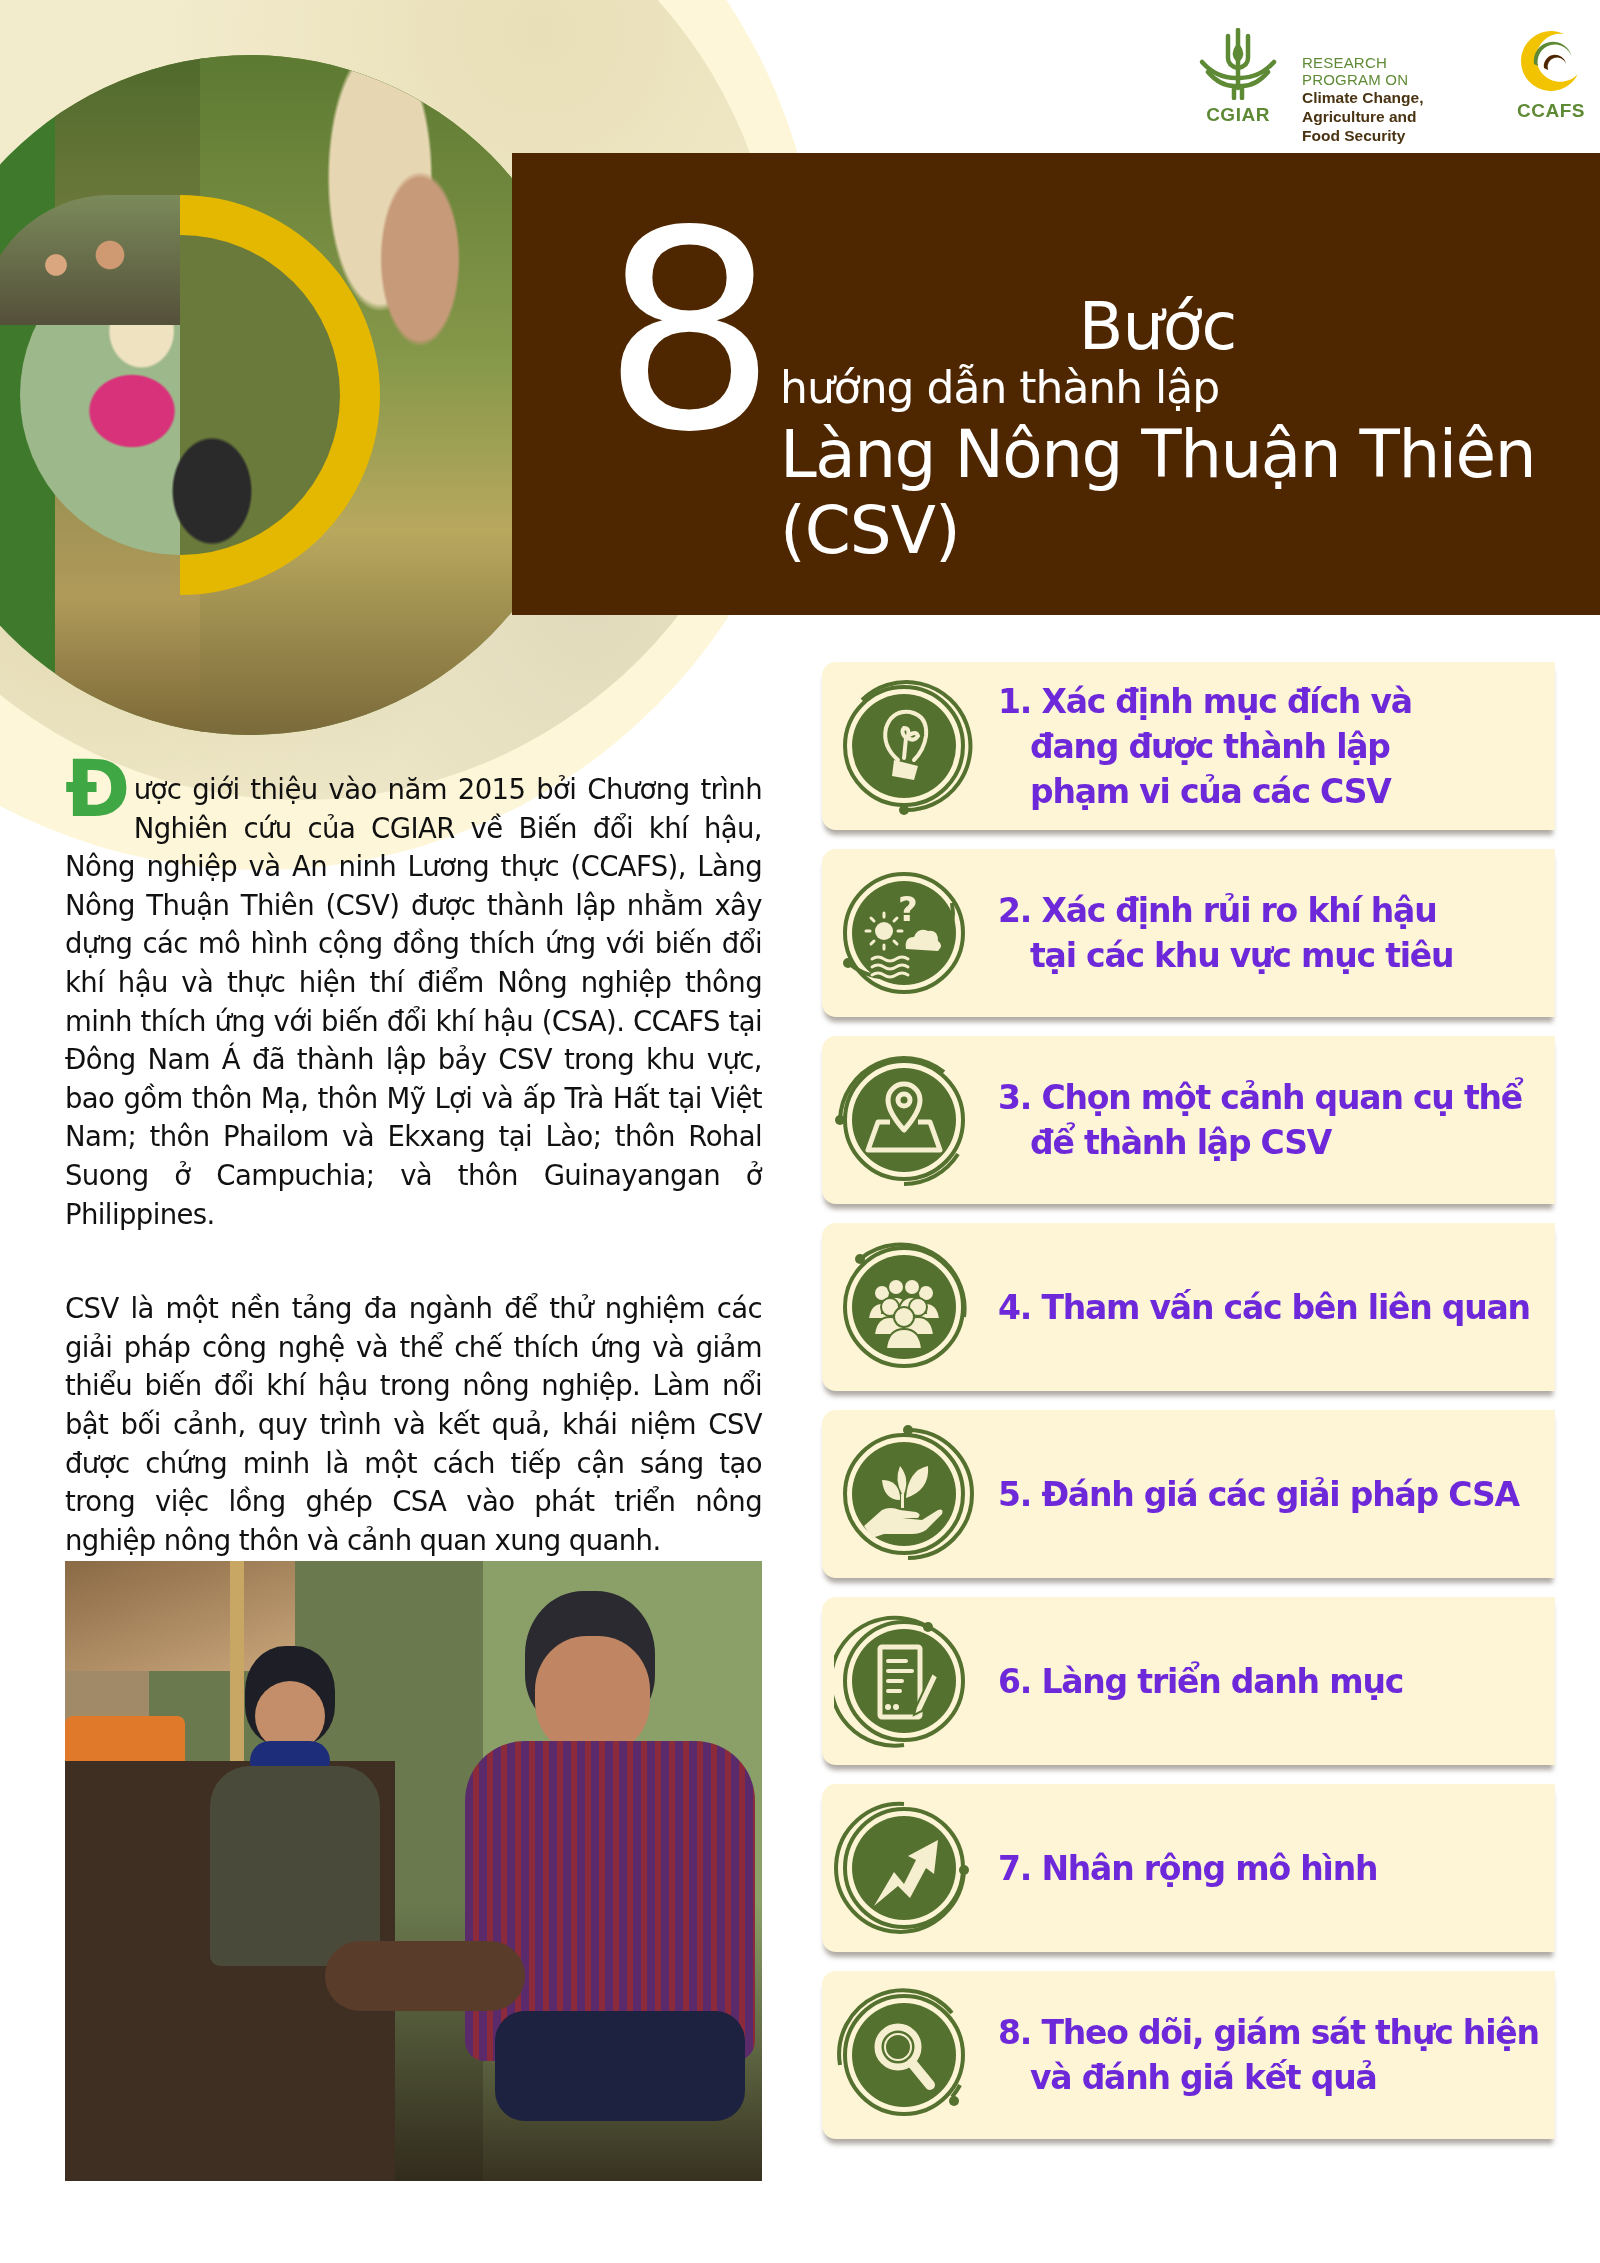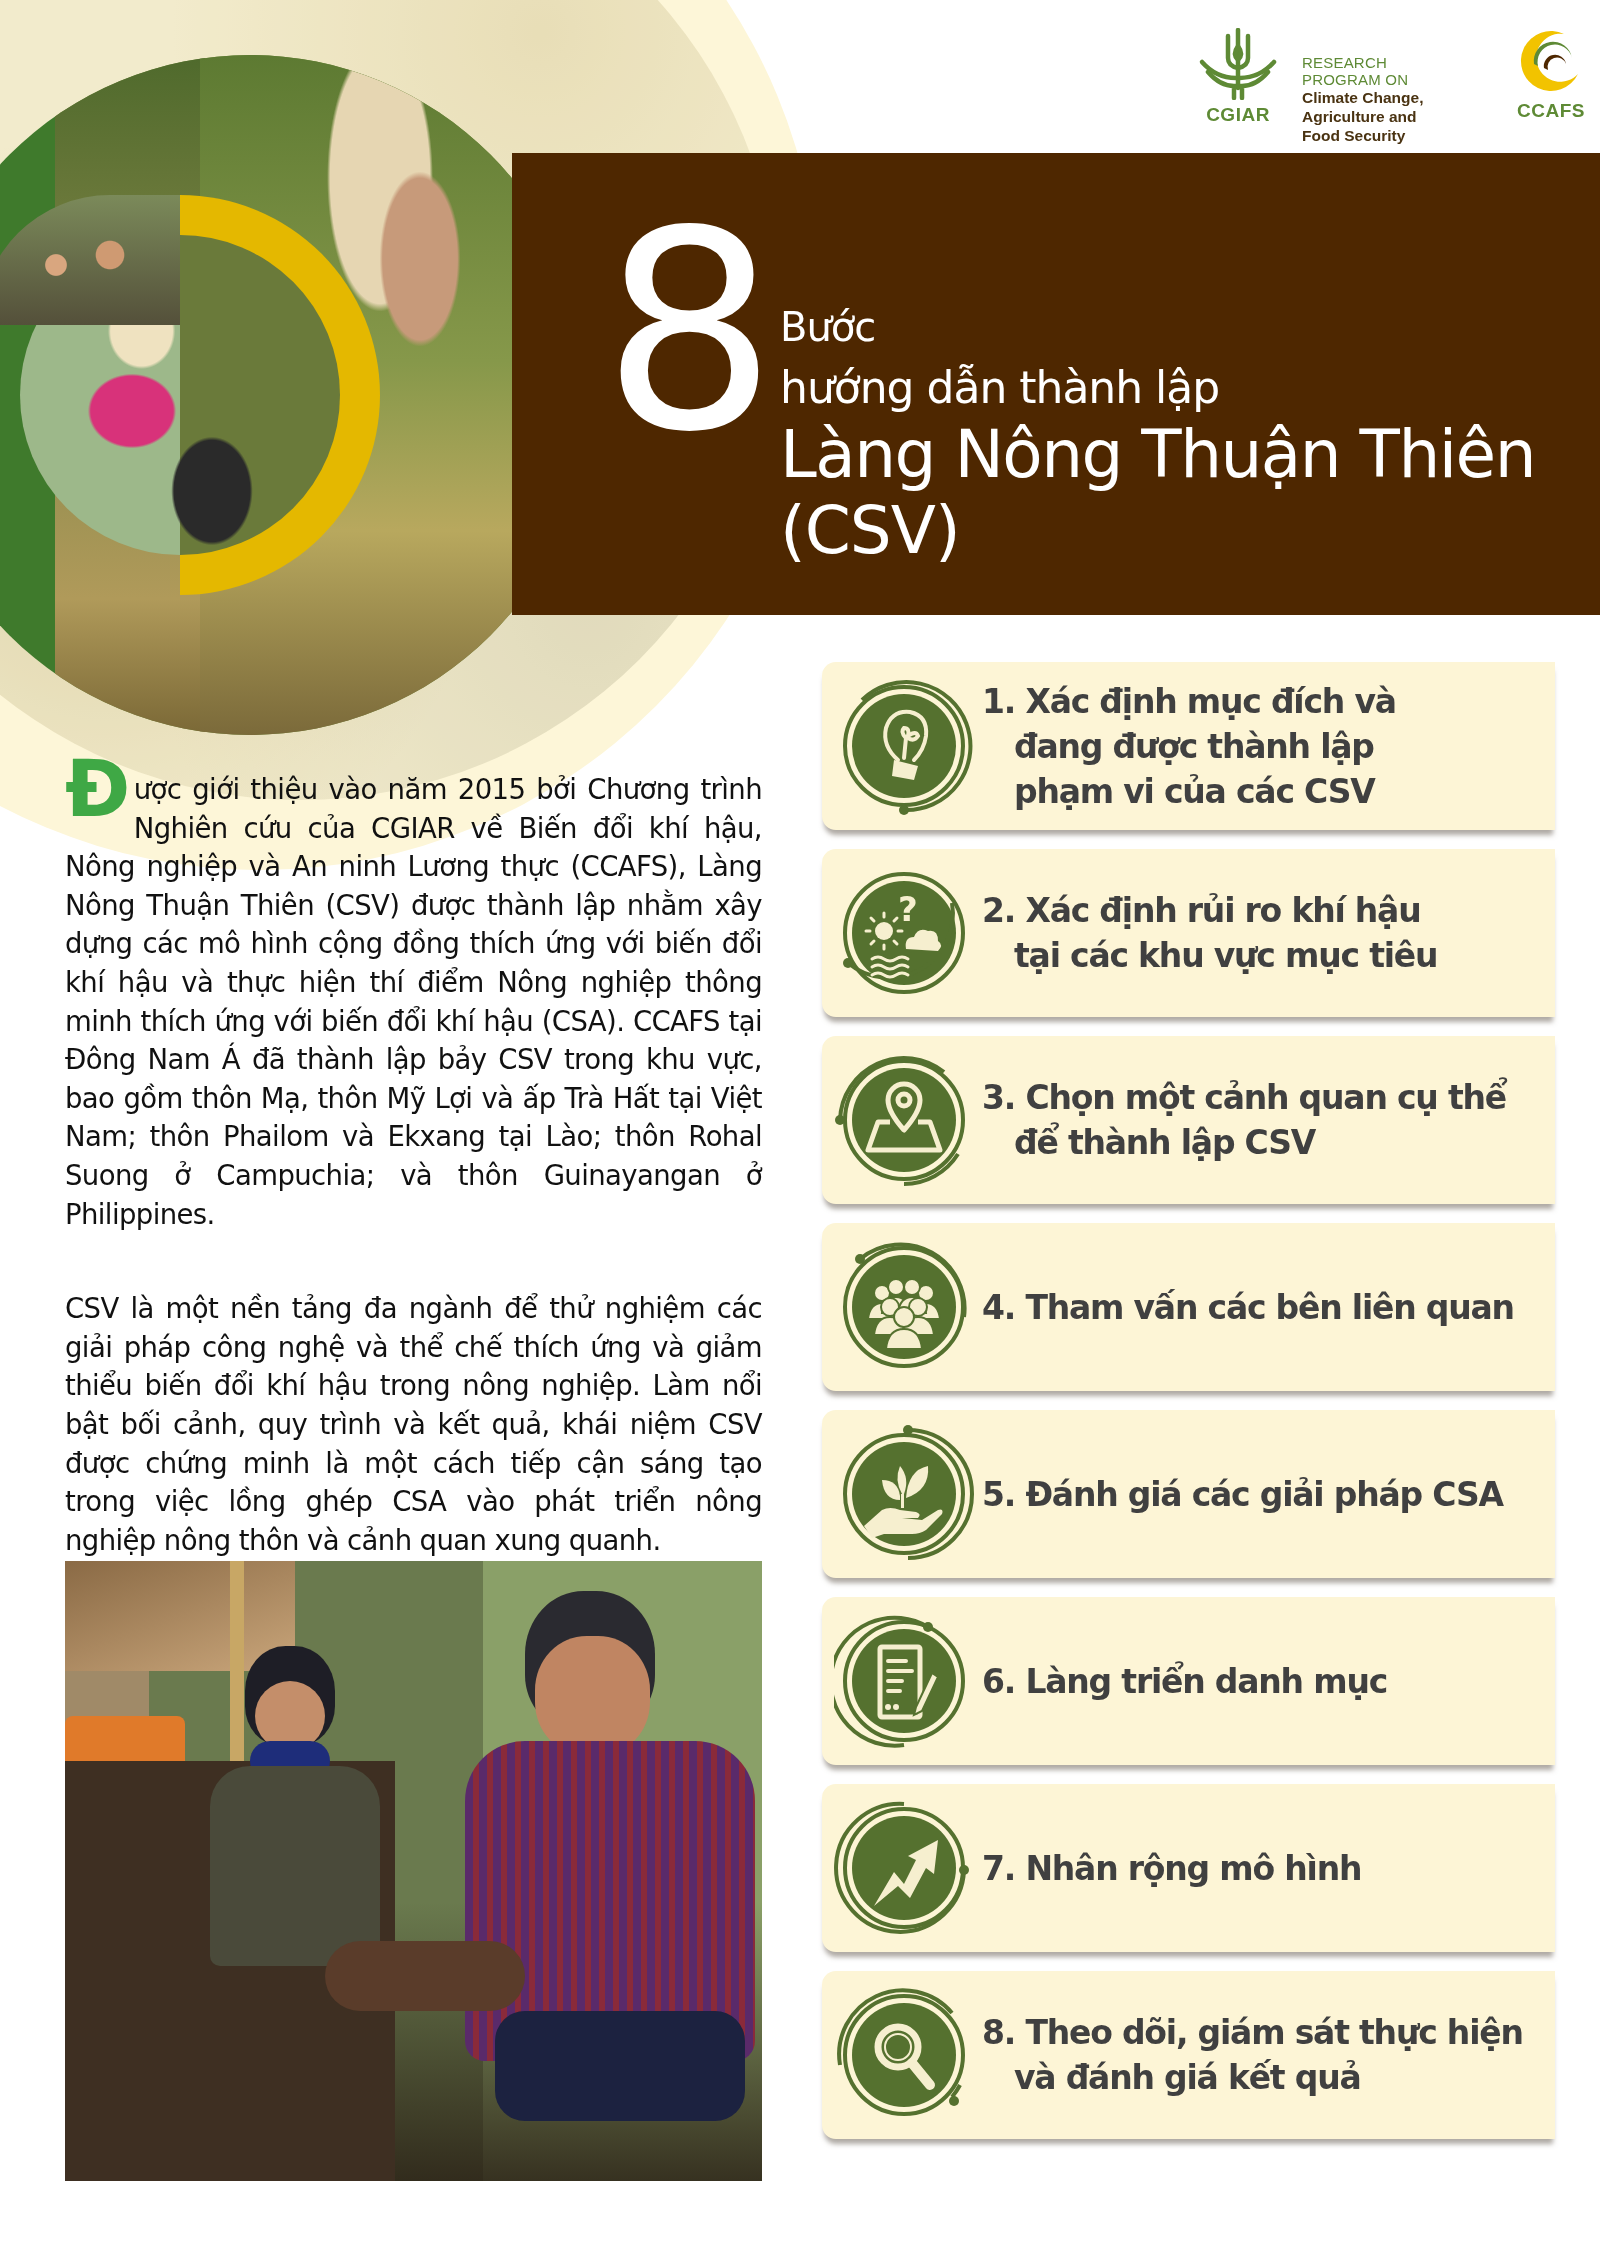--- a/index.html
+++ b/index.html
@@ -84,7 +84,7 @@
     letter-spacing: -5px;
   }
   .title-lines { position: absolute; left: 268px; top: 142px; color: #ffffff; font-family: "DejaVu Sans", sans-serif; }
-  .title-l1 { font-size: 40px; line-height: 64px; letter-spacing: -1px; }
+  .title-l1 { font-size: 65px; line-height: 64px; letter-spacing: -1px; text-align: center; }
   .title-l2 { font-size: 44px; line-height: 58px; letter-spacing: -1px; }
   .title-l3 { font-size: 66px; line-height: 76px; letter-spacing: -1.5px; white-space: nowrap; }
   .title-l4 { font-size: 66px; line-height: 76px; letter-spacing: -1px; }

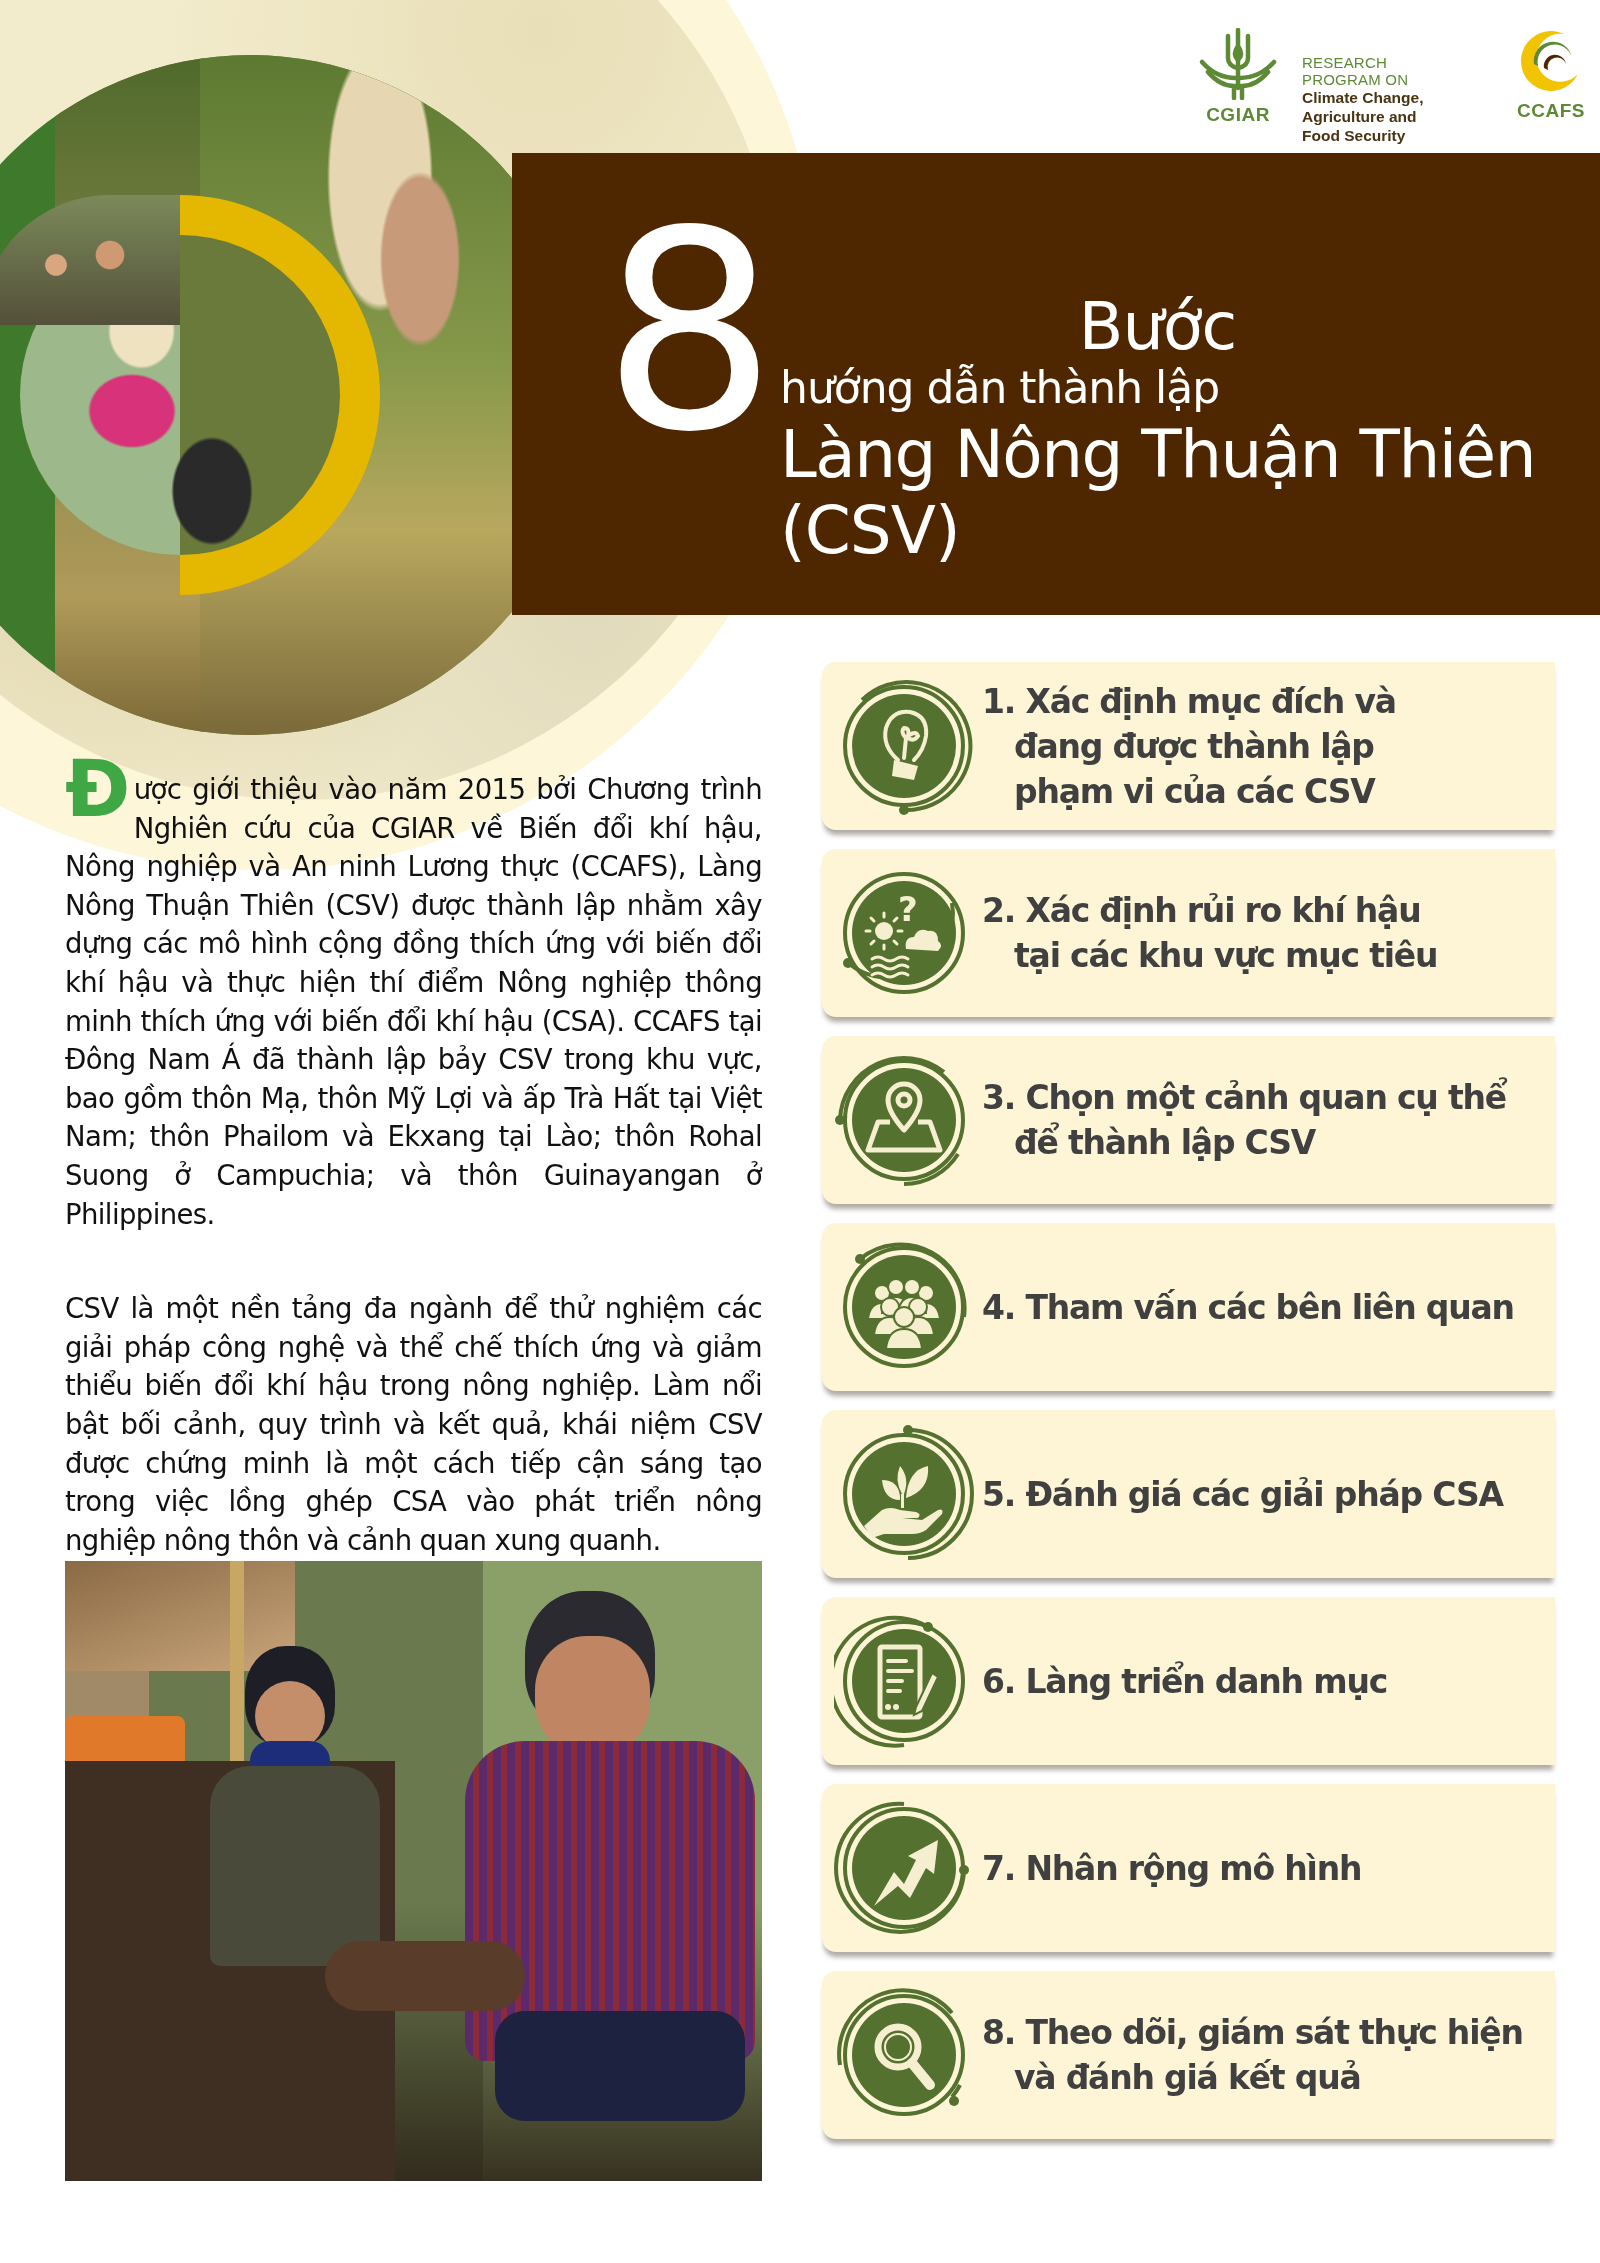--- a/index.html
+++ b/index.html
@@ -139,8 +139,8 @@
     width: 140px; height: 140px;
   }
   .step-text {
-    position: absolute; left: 160px; right: 10px;
-    font-family: "DejaVu Sans", sans-serif; font-weight: bold; color: #404040;
+    position: absolute; left: 176px; right: 10px;
+    font-family: "DejaVu Sans", sans-serif; font-weight: bold; color: #6d28d9;
     font-size: 33px; line-height: 45px; letter-spacing: -1.2px;
   }
   .step-text .indent { display: block; padding-left: 32px; }

